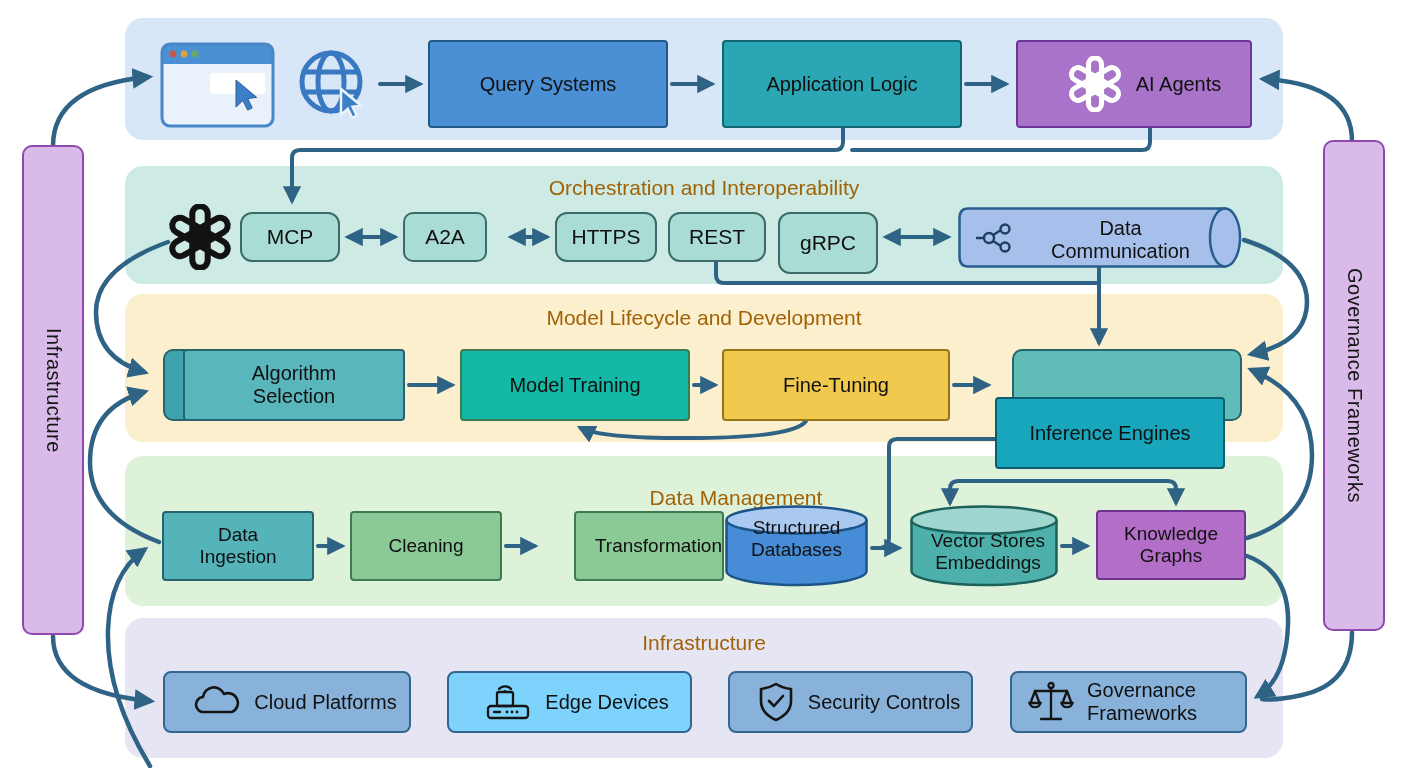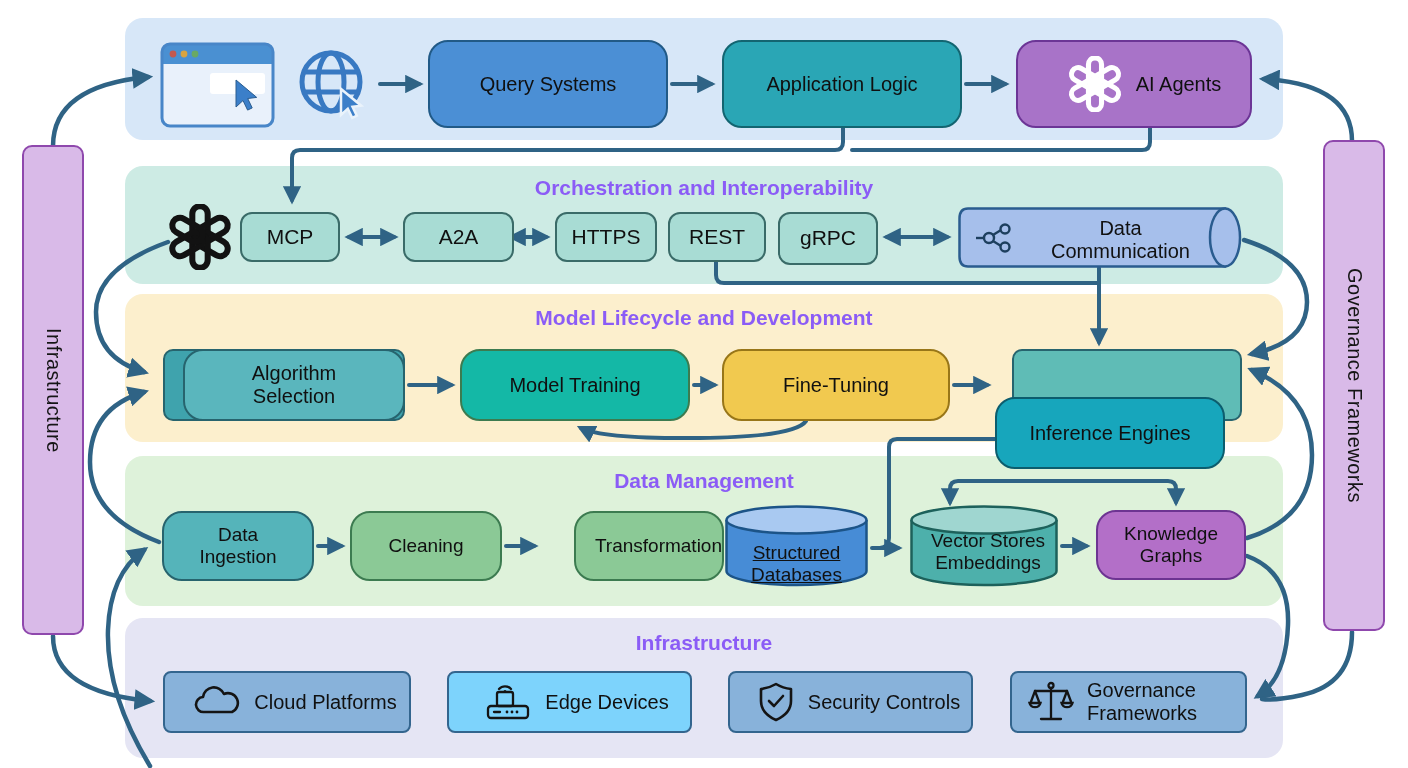--- a/index.html
+++ b/index.html
@@ -8,7 +8,7 @@
   .band{position:absolute;border-radius:18px;}
   .band-title{position:absolute;width:1158px;left:125px;text-align:center;
               font-size:21px;font-weight:700;color:#8b5cf6;}
-  .node{position:absolute;border:2.5px solid #333;border-radius:20px;
+  .node{position:absolute;border:2.5px solid #333;border-radius:4px;
         display:flex;align-items:center;justify-content:center;text-align:center;
         font-size:20px;line-height:1.15;color:#101010;box-sizing:border-box;}
   .proto{border-radius:12px;font-size:21px;}

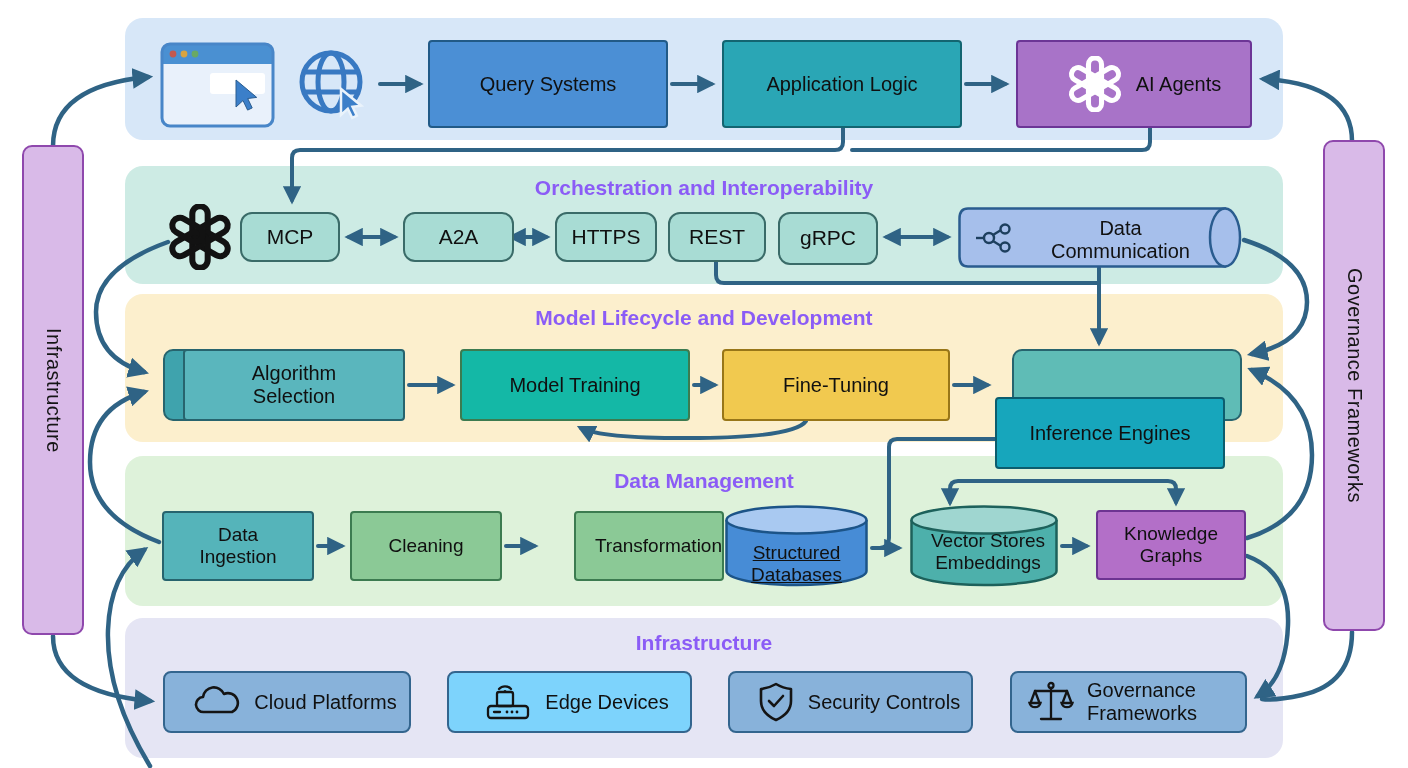--- a/index.html
+++ b/index.html
@@ -7,7 +7,7 @@
          font-family:"Liberation Sans",sans-serif;color:#111;}
   .band{position:absolute;border-radius:18px;}
   .band-title{position:absolute;width:1158px;left:125px;text-align:center;
-              font-size:21px;font-weight:700;color:#8b5cf6;}
+              font-size:21px;font-weight:400;color:#a16207;}
   .node{position:absolute;border:2.5px solid #333;border-radius:4px;
         display:flex;align-items:center;justify-content:center;text-align:center;
         font-size:20px;line-height:1.15;color:#101010;box-sizing:border-box;}

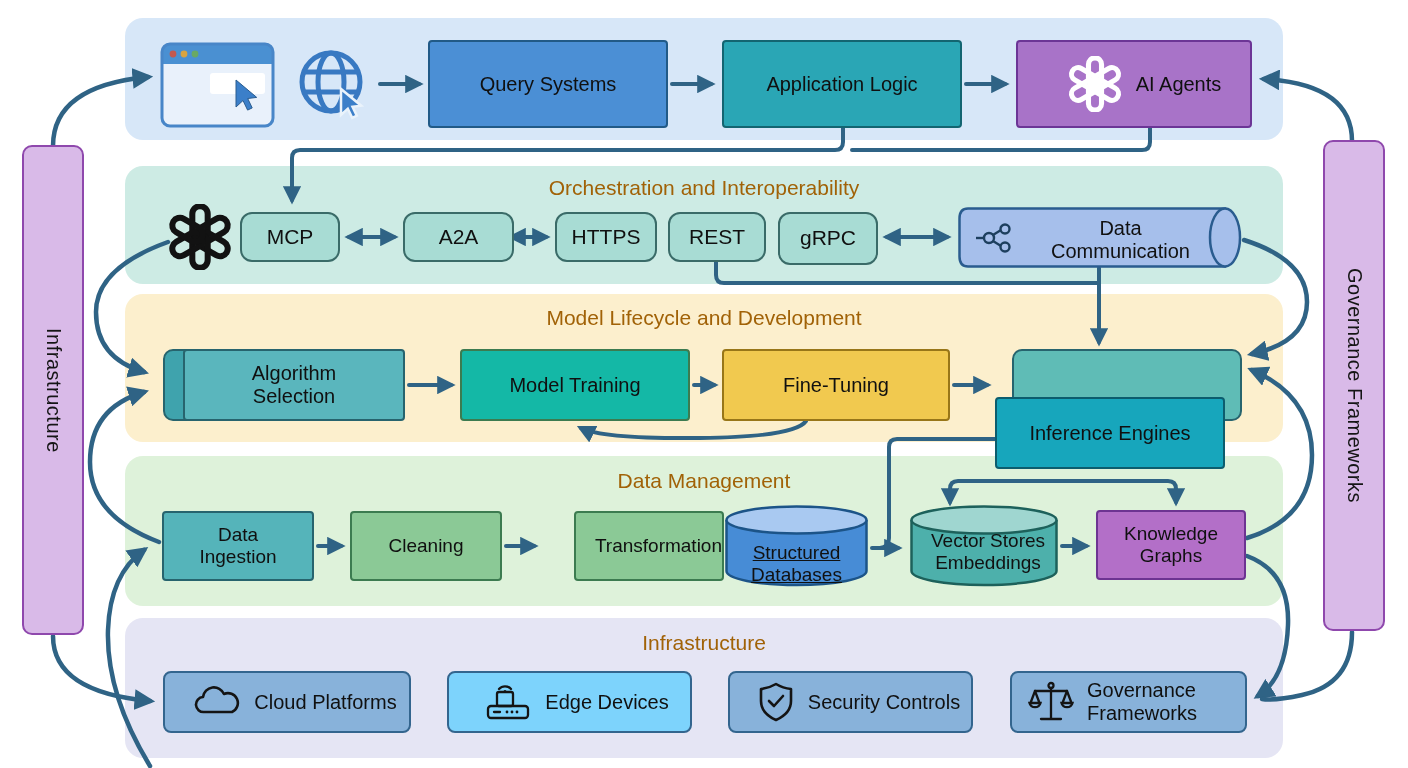--- a/index.html
+++ b/index.html
@@ -167,7 +167,7 @@
   <div class="node proto" style="left:240px;top:212px;width:100px;height:50px;background:#a8dcd4;border-color:#3a6b68;">
     <span>MCP</span>
   </div>
-  <div class="node proto" style="left:403px;top:212px;width:111px;height:50px;background:#a8dcd4;border-color:#3a6b68;">
+  <div class="node proto" style="left:403px;top:212px;width:84px;height:50px;background:#a8dcd4;border-color:#3a6b68;border-radius:10px;">
     <span>A2A</span>
   </div>
   <div class="node proto" style="left:555px;top:212px;width:102px;height:50px;background:#a8dcd4;border-color:#3a6b68;">

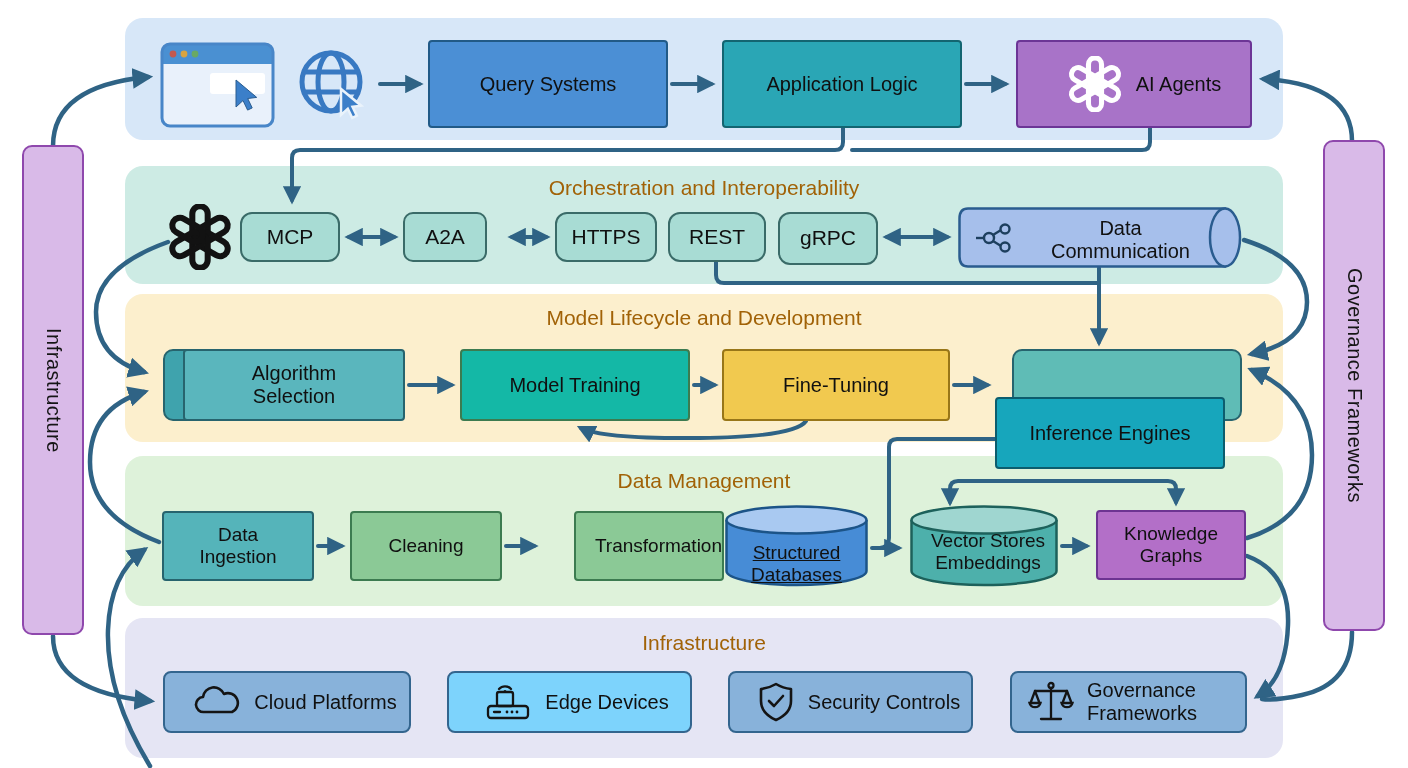--- a/index.html
+++ b/index.html
@@ -176,7 +176,7 @@
   <div class="node proto" style="left:668px;top:212px;width:98px;height:50px;background:#a8dcd4;border-color:#3a6b68;">
     <span>REST</span>
   </div>
-  <div class="node proto" style="left:778px;top:212px;width:100px;height:53px;background:#a8dcd4;border-color:#3a6b68;">
+  <div class="node proto" style="left:778px;top:212px;width:100px;height:62px;background:#a8dcd4;border-color:#3a6b68;">
     <span>gRPC</span>
   </div>
 

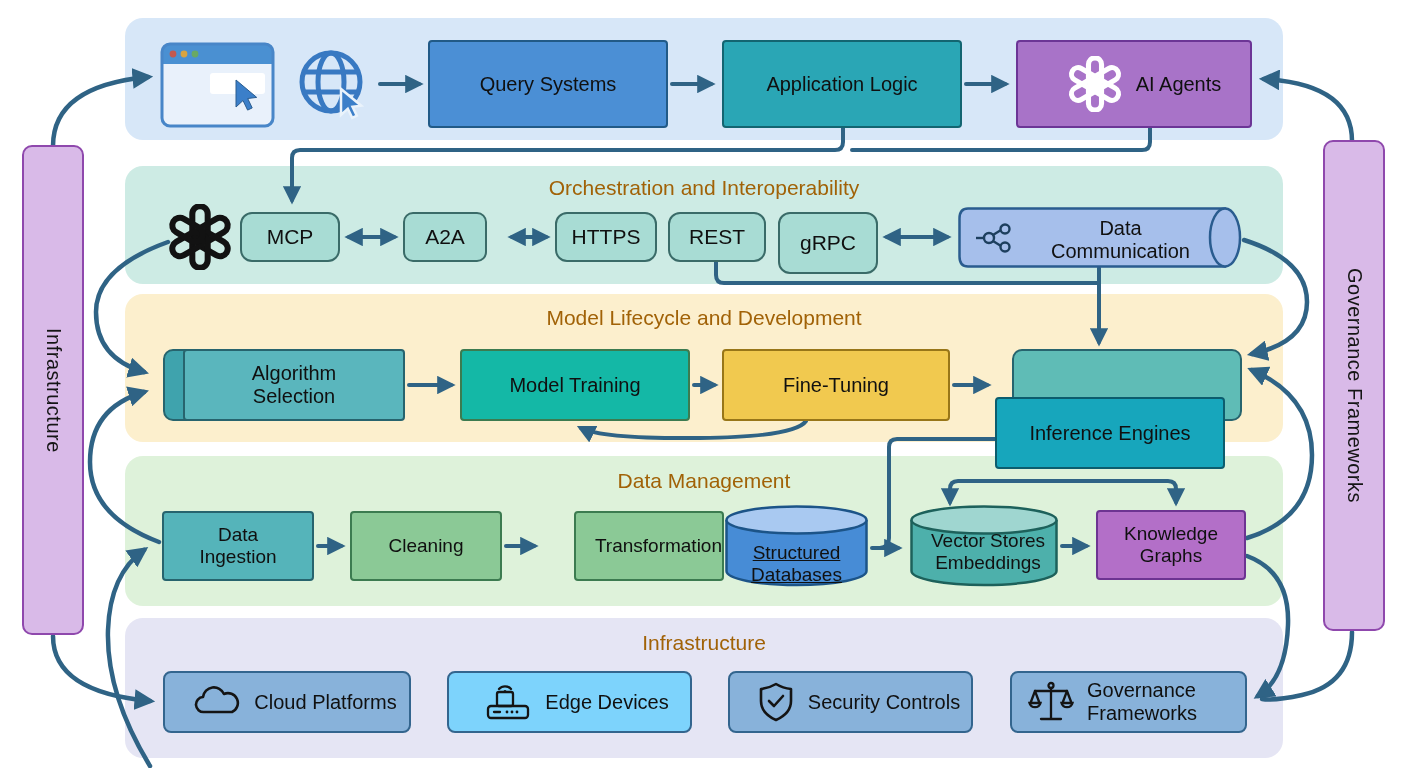--- a/index.html
+++ b/index.html
@@ -38,7 +38,7 @@
 
   <div class="band-title" style="top:176px;">Orchestration and Interoperability</div>
   <div class="band-title" style="top:306px;">Model Lifecycle and Development</div>
-  <div class="band-title" style="top:469px;">Data Management</div>
+  <div class="band-title" style="top:486px;padding-left:32px;">Data Management</div>
   <div class="band-title" style="top:631px;">Infrastructure</div>
 
   <svg id="wires" width="1408" height="768">

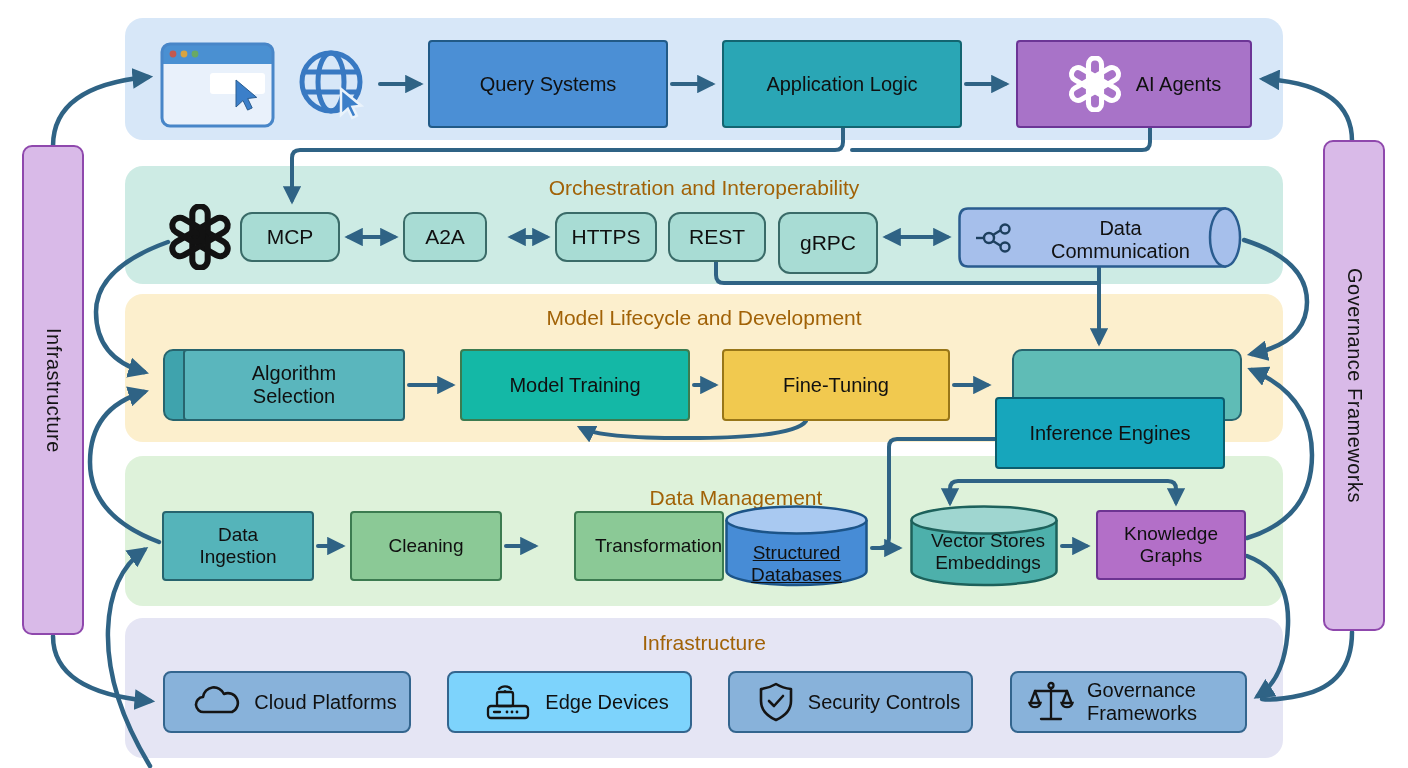--- a/index.html
+++ b/index.html
@@ -233,7 +233,7 @@
       <path d="M1.5,15 v51 a70,14 0 0 0 140,0 v-51" fill="#478cd6" stroke="#1c5488" stroke-width="2.5"></path>
       <ellipse cx="71.5" cy="15" rx="70" ry="13.5" fill="#a9c9f1" stroke="#1c5488" stroke-width="2.5"></ellipse>
     </svg>
-    <div class="lbl" style="top:37px;text-decoration:underline;">Structured Databases</div>
+    <div class="lbl" style="top:12px;">Structured Databases</div>
   </div>
 
   <div class="cyl-v" style="left:910px;top:505px;width:148px;height:82px;">

